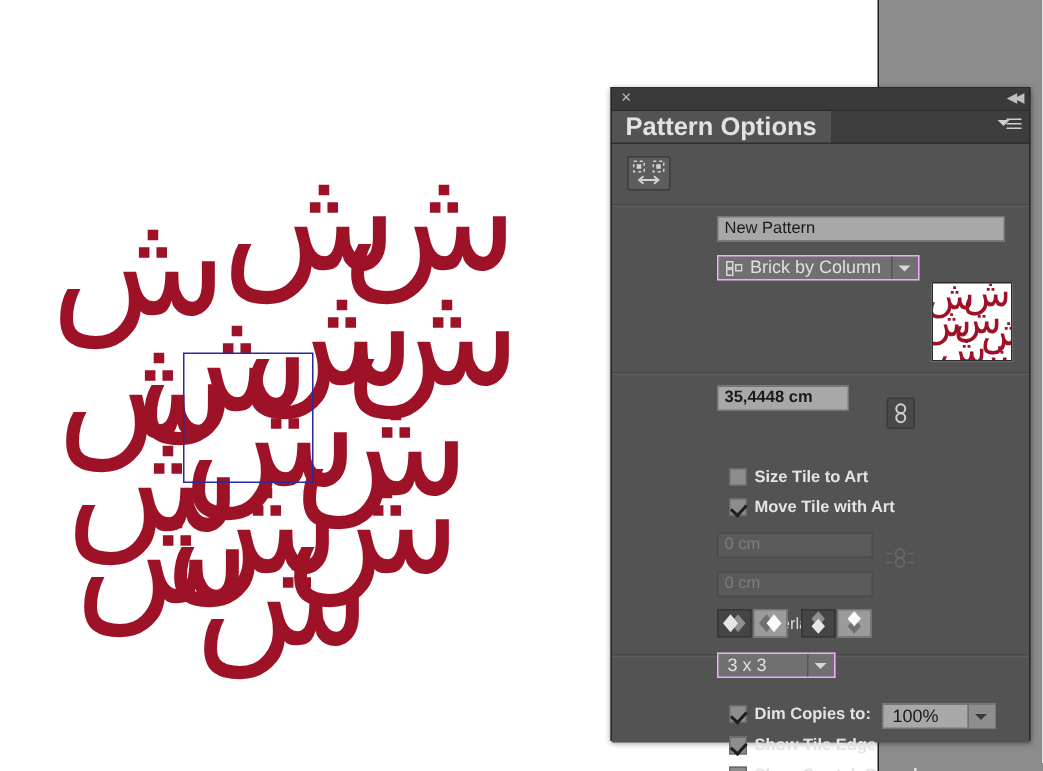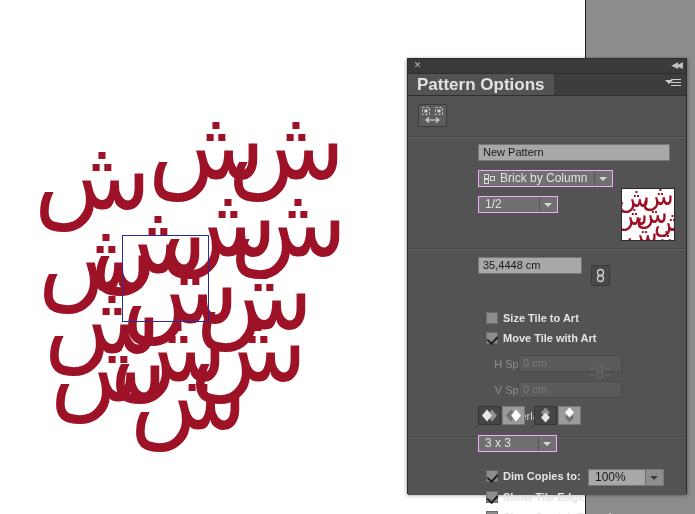--- a/index.html
+++ b/index.html
@@ -412,14 +412,6 @@
         </div>
       </div>
 
-      <div class="row" style="top:99px;">
-        <div class="lbl" style="left:0; width:140px;">Brick Offset:</div>
-        <div class="combo" style="left:70px; top:1px; width:80px;">
-          <div class="ctext">1/2</div>
-          <div class="cbtn"></div>
-          <div class="carrow"></div>
-        </div>
-      </div>
 
       <div class="swatch-preview">
           <div class="sg" style="left: -4px; top: -4px; font-size: 26px; color: rgb(157, 18, 38);">ش</div>

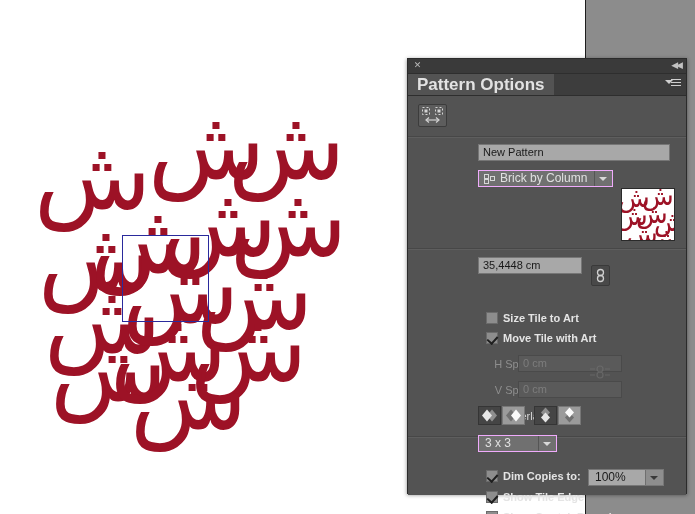--- a/index.html
+++ b/index.html
@@ -427,7 +427,7 @@
 
       <div class="row" style="top:160px;">
         <div class="lbl" style="left:0; width:140px;">Width:</div>
-        <div class="field" style="left:70px; top:1px; width:104px;">35,4448 cm</div>
+        <div class="field" style="left:70px; top:1px; width:88px;font-weight:bold;">35,4448 cm</div>
       </div>
 
 

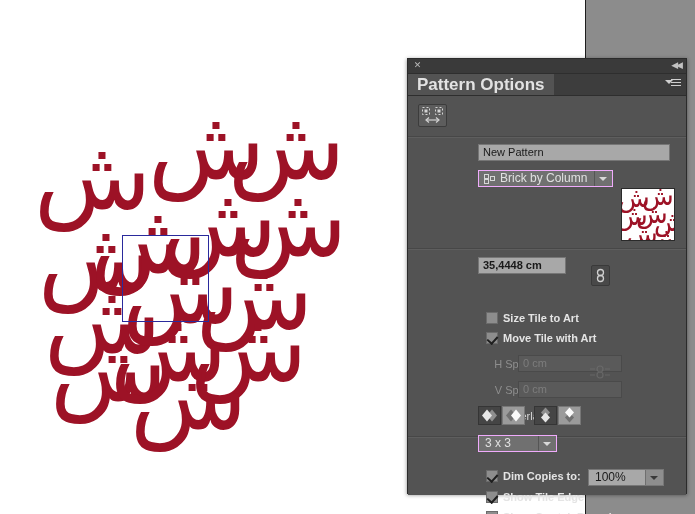--- a/index.html
+++ b/index.html
@@ -205,7 +205,6 @@
     background: #5a5a5a;
     border-color: #4a4a4a;
     color: #7d7d7d;
-    margin-left: 40px;
   }
 
   .combo {

